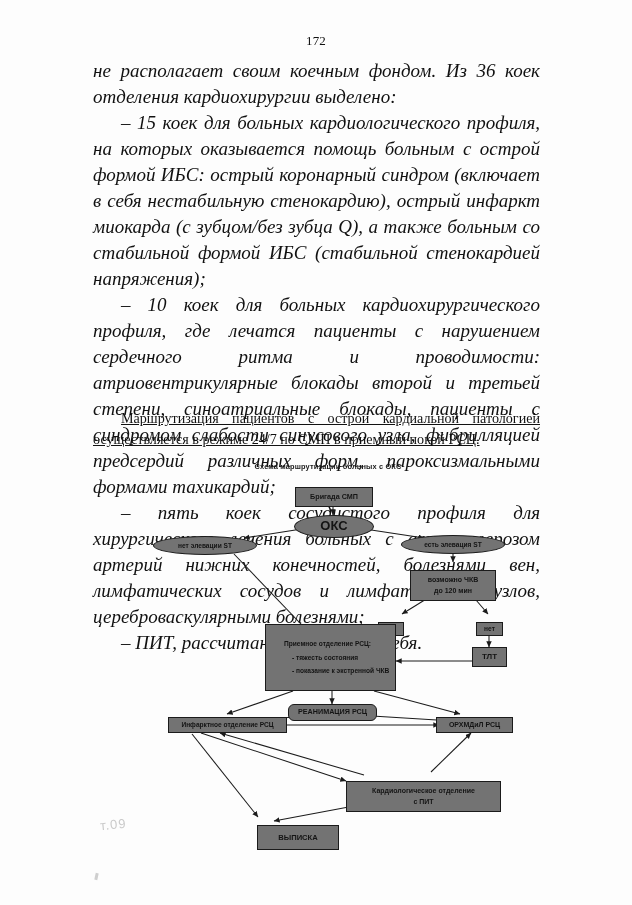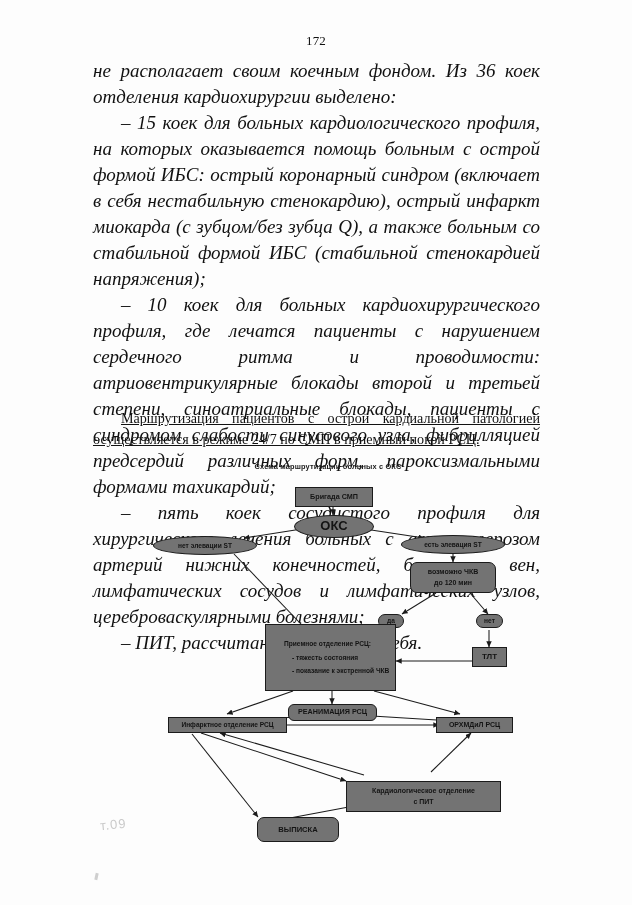--- a/index.html
+++ b/index.html
@@ -98,7 +98,7 @@
     line-height: 1.45;
   }
   .node.ellipse { border-radius: 50%; }
-  .node.round { border-radius: 7px; }
+  .node.round { border-radius: 0; margin-top: 8px; }
   .node .ln { display: block; white-space: nowrap; }
   .node.left-al {
     align-items: flex-start;

